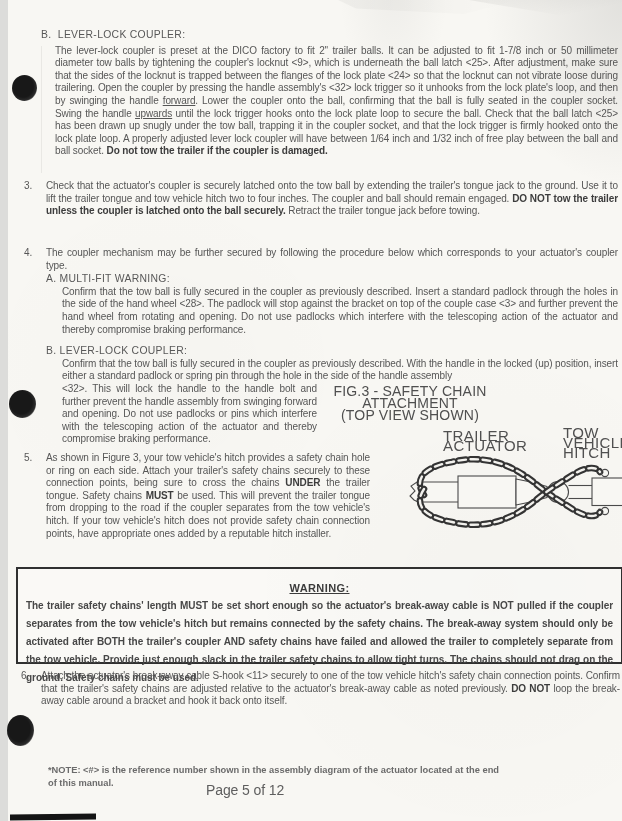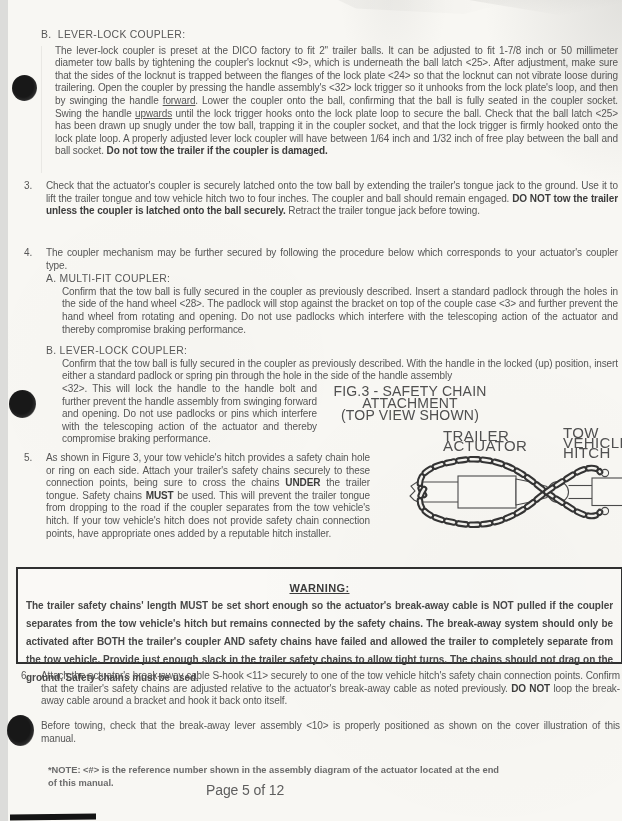--- a/index.html
+++ b/index.html
@@ -120,7 +120,7 @@
   <div id="item4" class="abs">
     <span class="num">4.</span>
     <div class="itxt just">The coupler mechanism may be further secured by following the procedure below which corresponds to your actuator's coupler type.</div>
-    <div class="subhead heading">A. MULTI-FIT COUPLER:</div>
+    <div class="subhead heading">A. MULTI-FIT WARNING:</div>
     <div class="subpara just">Confirm that the tow ball is fully secured in the coupler as previously described.  Insert a standard padlock through the holes in the side of the hand wheel &lt;28&gt;.  The padlock will stop against the bracket on top of the couple case &lt;3&gt; and further prevent the hand wheel from rotating and opening.  Do not use padlocks which interfere with the telescoping action of the actuator and thereby compromise braking performance.</div>
     <div id="subB-head" class="subhead heading">B. LEVER-LOCK COUPLER:</div>
     <div class="subpara just">Confirm that the tow ball is fully secured in the coupler as previously described.  With the handle in the locked (up) position, insert either a standard padlock or spring pin through the hole in the side of the handle assembly</div>

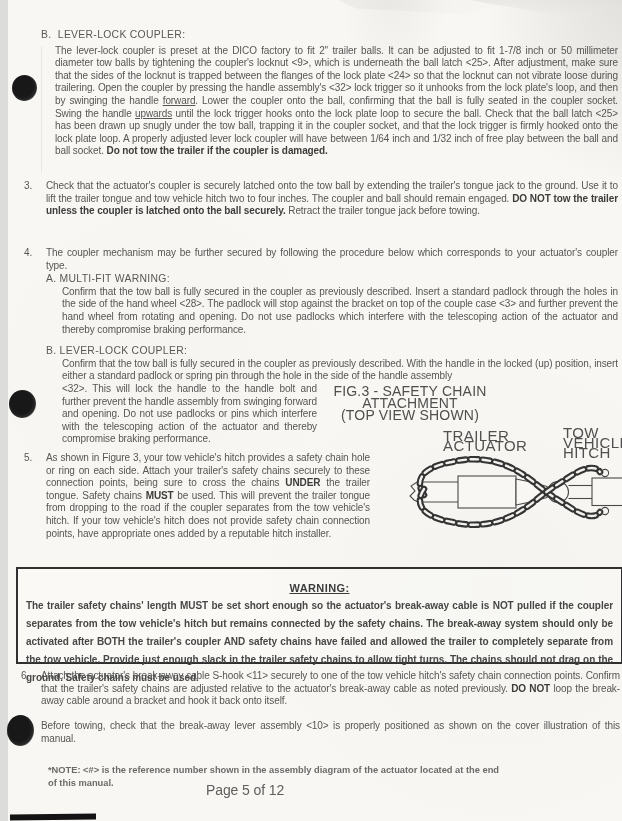--- a/index.html
+++ b/index.html
@@ -180,7 +180,6 @@
     <div class="itxt just"><span>Attach the actuator's break-away cable S-hook &lt;11&gt; securely to one of the tow vehicle hitch's safety chain connection points.  Confirm that the trailer's safety chains are adjusted relative to the actuator's break-away cable as noted previously.  </span><span class="b">DO NOT</span><span> loop the break-away cable around a bracket and hook it back onto itself.</span></div>
   </div>
 
-  <div id="item7" class="abs just">Before towing, check that the break-away lever assembly &lt;10&gt; is properly positioned as shown on the cover illustration of this manual.</div>
 
   <div id="note" class="abs">*NOTE: &lt;#&gt; is the reference number shown in the assembly diagram of the actuator located at the end of this manual.</div>
 

